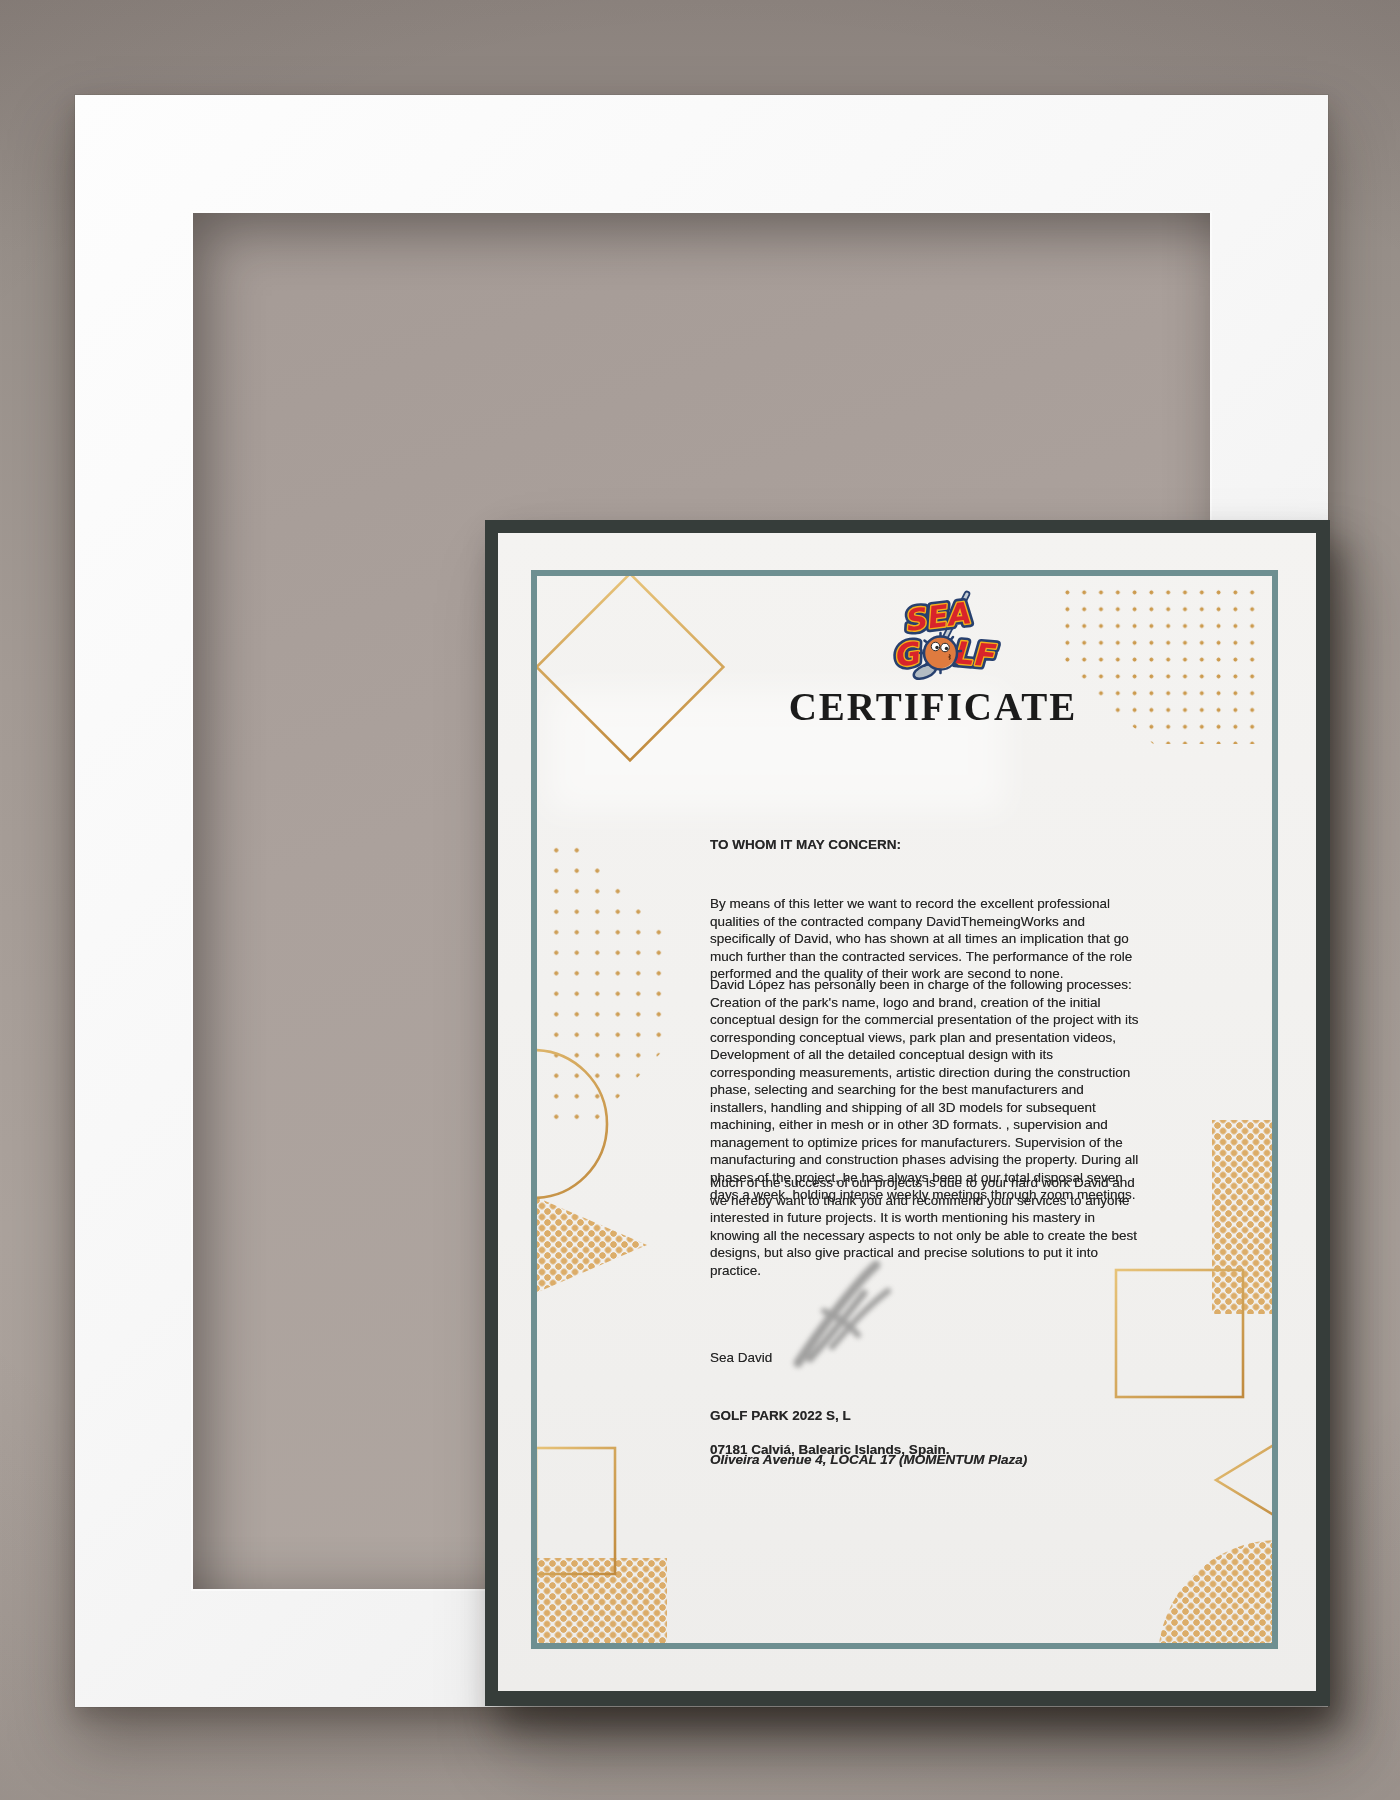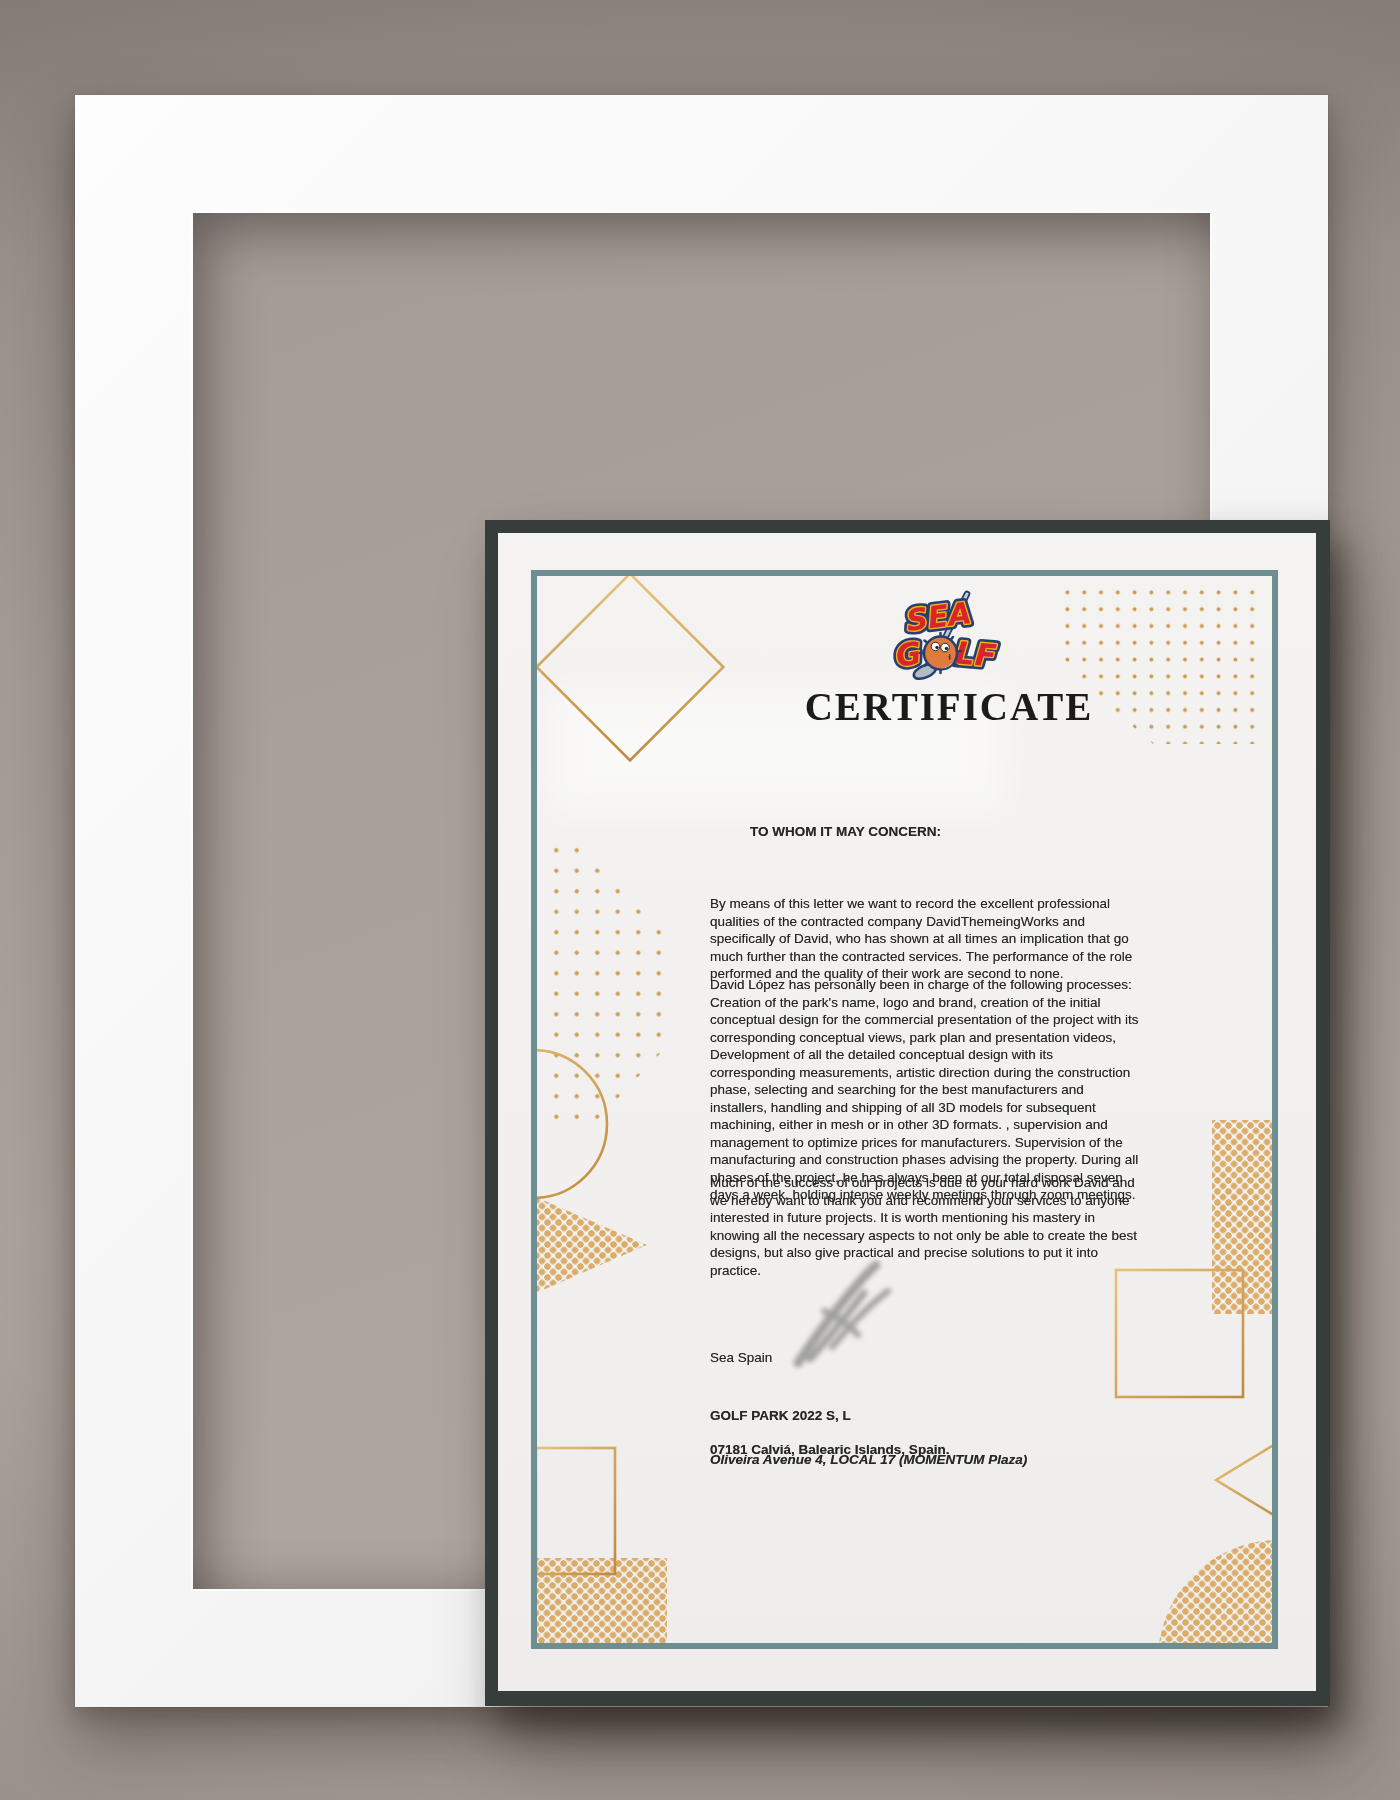--- a/index.html
+++ b/index.html
@@ -58,7 +58,7 @@
 
   
   .logo-wrap{position:absolute;left:371px;top:56px;width:140px;height:97px;}
-  .title-block{position:absolute;left:16px;top:154px;width:818px;text-align:center;
+  .title-block{position:absolute;left:0;top:154px;width:818px;text-align:center;
     transform:translateX(26px);}
   .cert-title{font-family:"Liberation Serif",serif;font-weight:700;font-size:39px;
     letter-spacing:2px;color:#1b1b1b;line-height:1;}

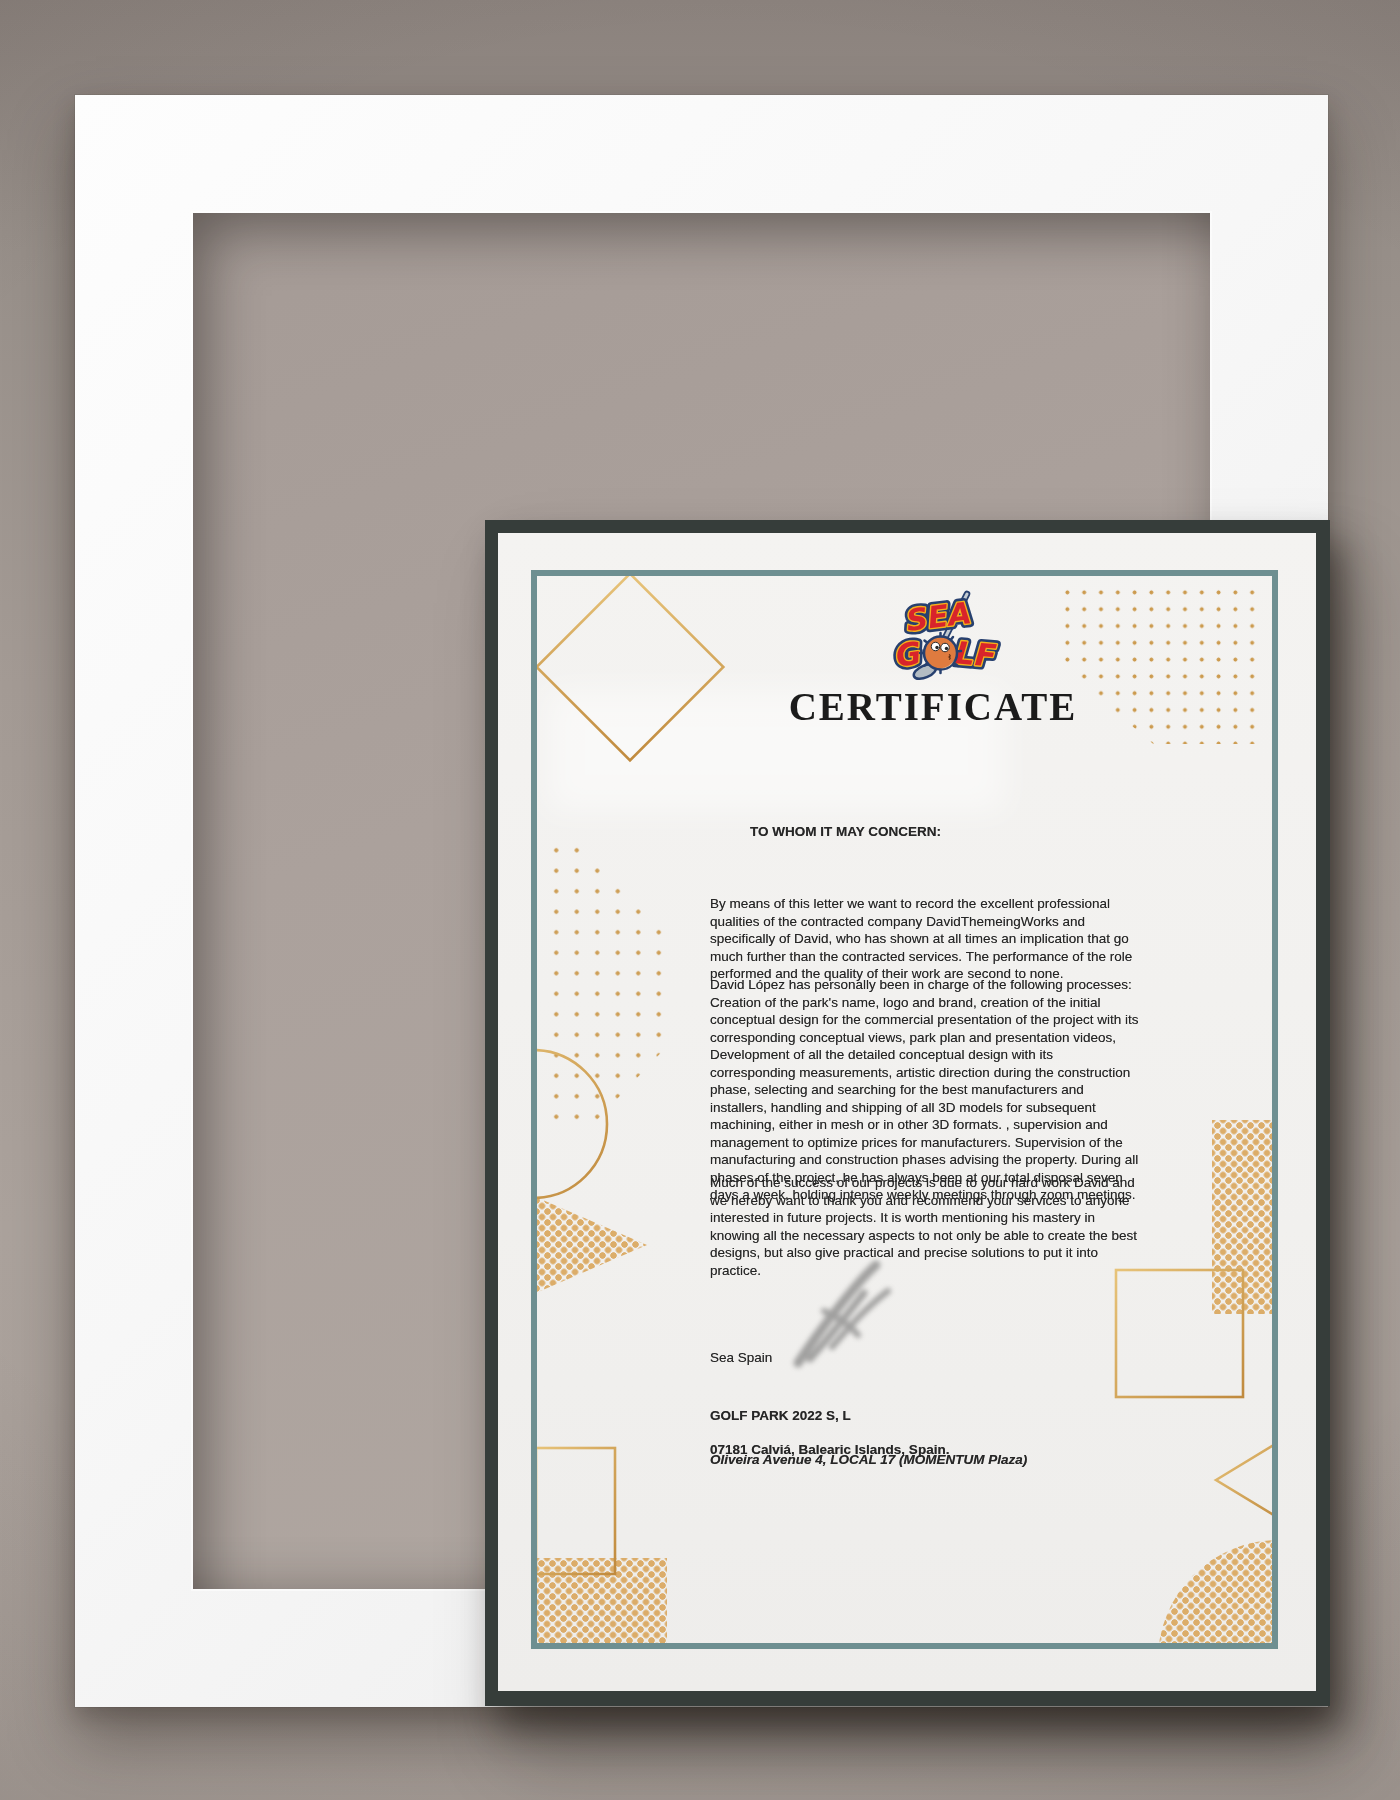--- a/index.html
+++ b/index.html
@@ -160,7 +160,7 @@
             <div class="cert-title">CERTIFICATE</div>
           </div>
 
-          <p class="bodytxt b-bold" style="top:290px;margin-left:40px;">TO WHOM IT MAY CONCERN:</p>
+          <p class="bodytxt b-bold" style="top:303px;">TO WHOM IT MAY CONCERN:</p>
           <p class="bodytxt" style="top:362px;">By means of this letter we want to record the excellent professional qualities of the contracted company DavidThemeingWorks and specifically of David, who has shown at all times an implication that  go much further than the contracted services. The performance of the role performed and the quality of their work are second to none.</p>
           <p class="bodytxt" style="top:443px;">David López has personally been in charge of the following processes: Creation of the park's name, logo and brand, creation of the initial conceptual design for the commercial presentation of the project with its corresponding conceptual views, park plan and presentation videos, Development of all the detailed conceptual design with its corresponding measurements, artistic direction during the construction phase, selecting and searching for the best manufacturers and installers, handling and shipping of all 3D models for subsequent machining, either in mesh or in other 3D formats. , supervision and management to optimize prices for manufacturers. Supervision of the manufacturing and construction phases advising the property. During all phases of the project, he has always been at our total disposal seven days a week, holding intense  weekly meetings through zoom meetings.</p>
           <p class="bodytxt" style="top:641px;">Much of the success of our projects is due to your hard work David  and we hereby want to thank you and recommend your services to anyone interested in future projects. It is worth mentioning his mastery in knowing all the necessary aspects to not only be able to create the best designs, but also give practical and precise solutions to put it into practice.</p>

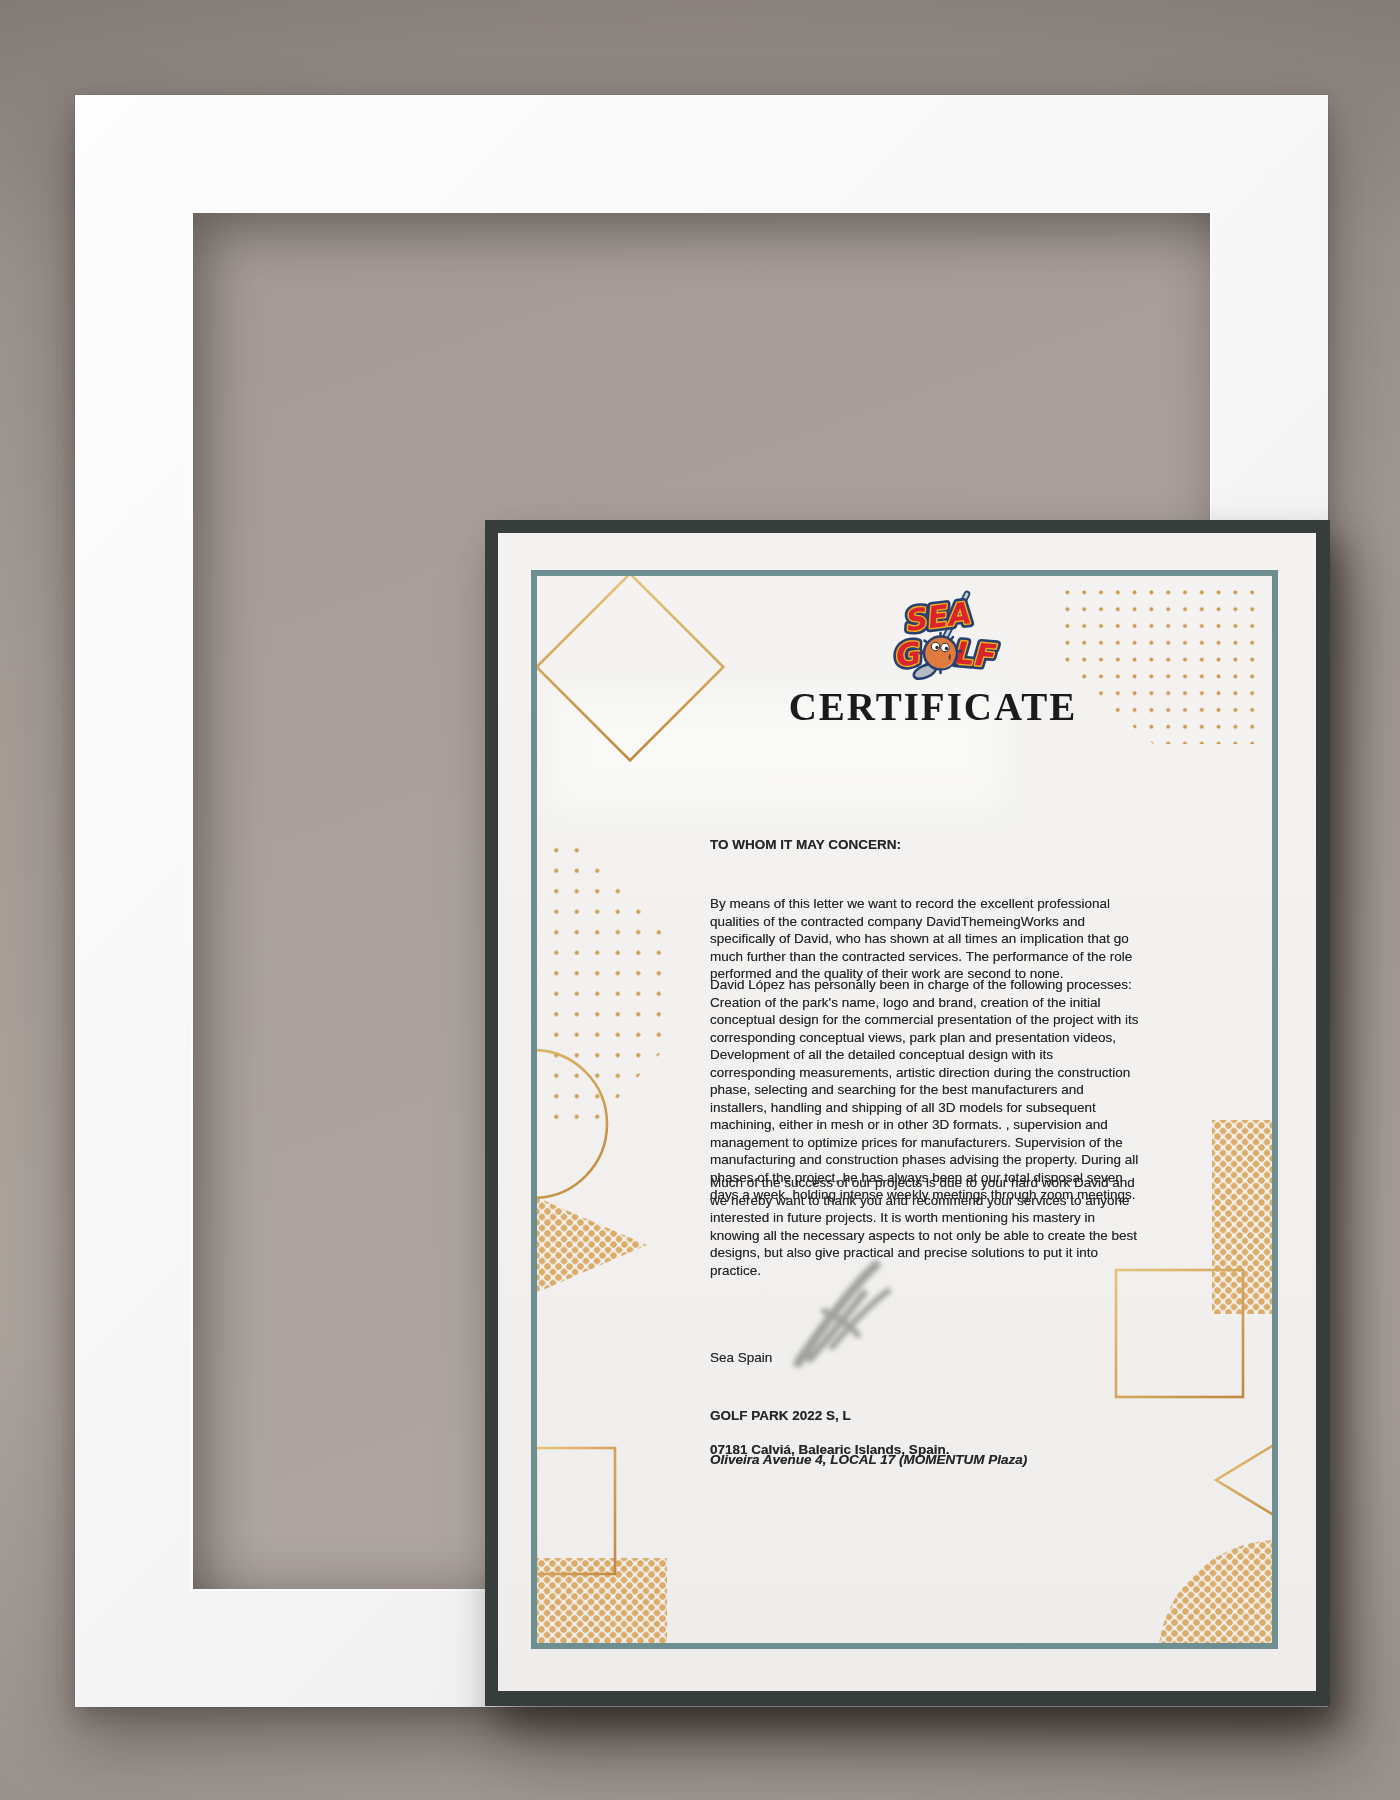--- a/index.html
+++ b/index.html
@@ -174,7 +174,7 @@
             </g>
           </svg>
 
-          <p class="bodytxt" style="top:816px;">Sea Spain</p>
+          <p class="bodytxt" style="top:816px;">Sea David</p>
           <p class="bodytxt b-bold" style="top:874px;">GOLF PARK 2022 S, L</p>
           <p class="bodytxt b-bold" style="top:918px;font-style:italic;">Oliveira Avenue 4, LOCAL 17 (MOMENTUM Plaza)</p>
           <p class="bodytxt" style="top:908px;font-weight:bold;">07181 Calviá, Balearic Islands, Spain.</p>

